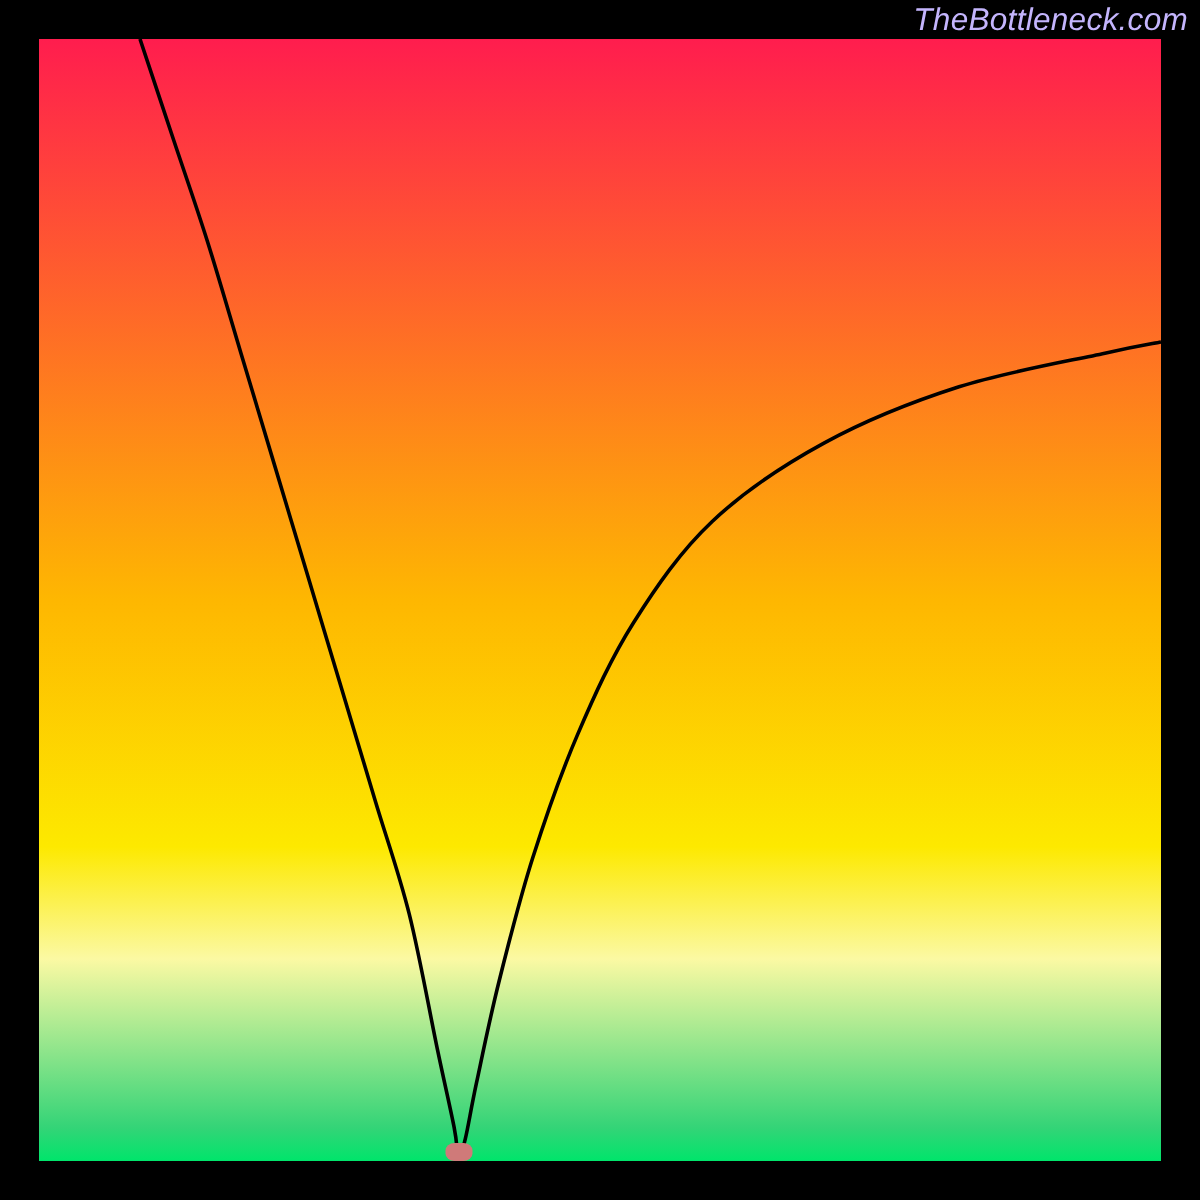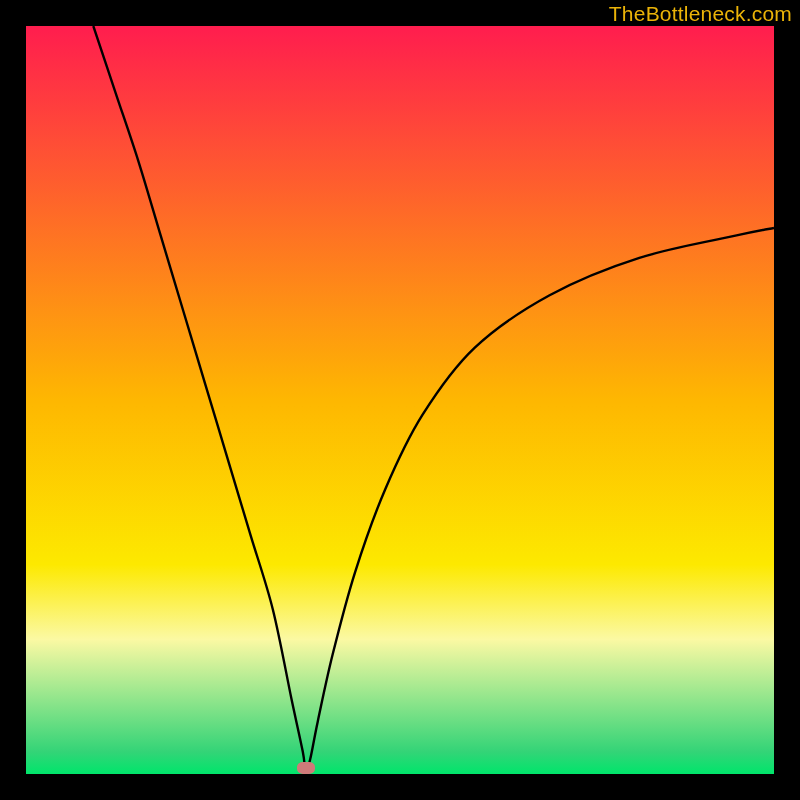--- a/index.html
+++ b/index.html
@@ -16,11 +16,12 @@
     position: absolute;
     top: 2px;
     right: 8px;
-    color: #eab308;
+    color: #c4b5fd;
     font-size: 21px;
     font-weight: 400;
     z-index: 20;
     letter-spacing: 0.2px;
+    font-style: italic;
   }
   .frame {
     position: absolute;

